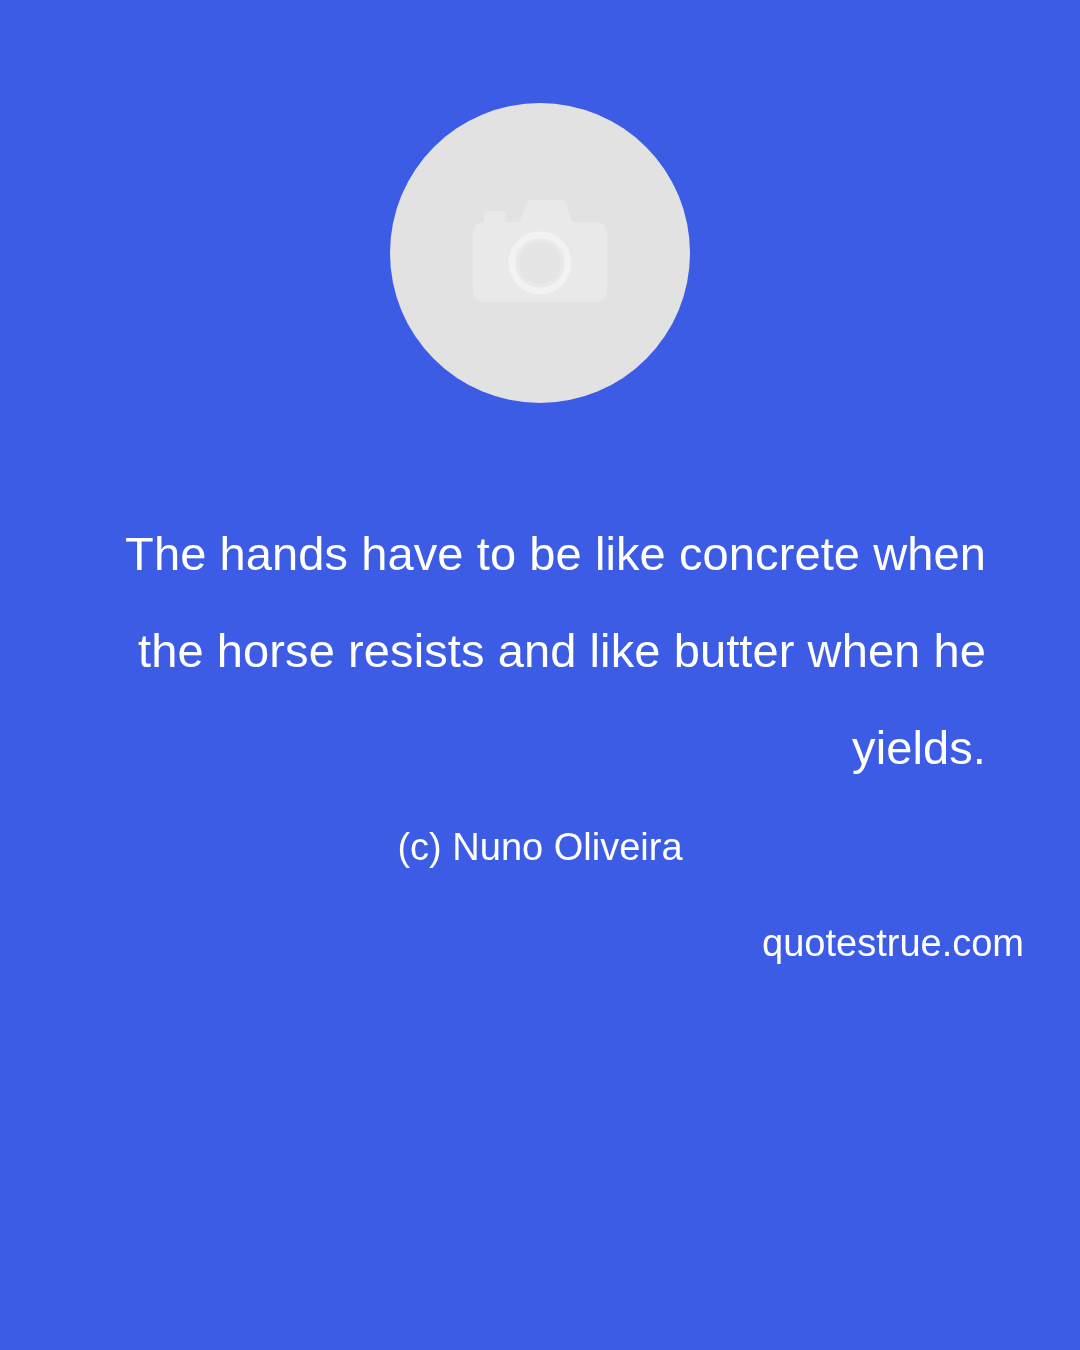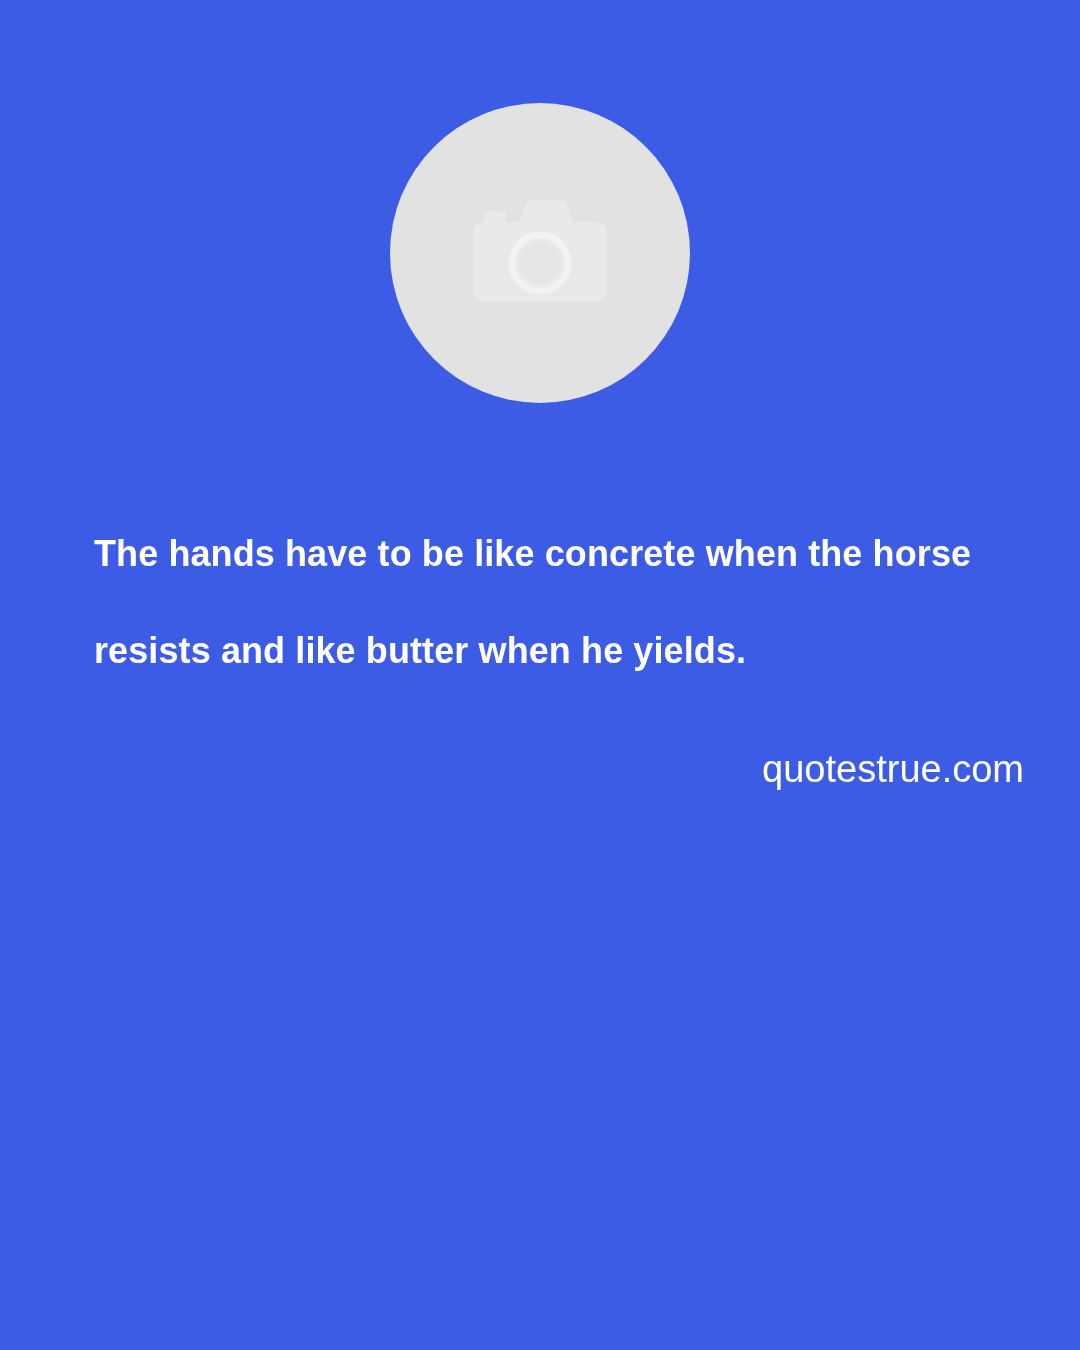--- a/index.html
+++ b/index.html
@@ -66,11 +66,11 @@
   #quote-text {
     margin: 0;
     color: #ffffff;
-    font-size: 36px;
+    font-size: 47px;
     line-height: 97px;
-    font-weight: 700;
+    font-weight: 400;
     letter-spacing: 0.1px;
-    text-align: left;
+    text-align: right;
     padding: 0 38px;
     box-sizing: border-box;
   }

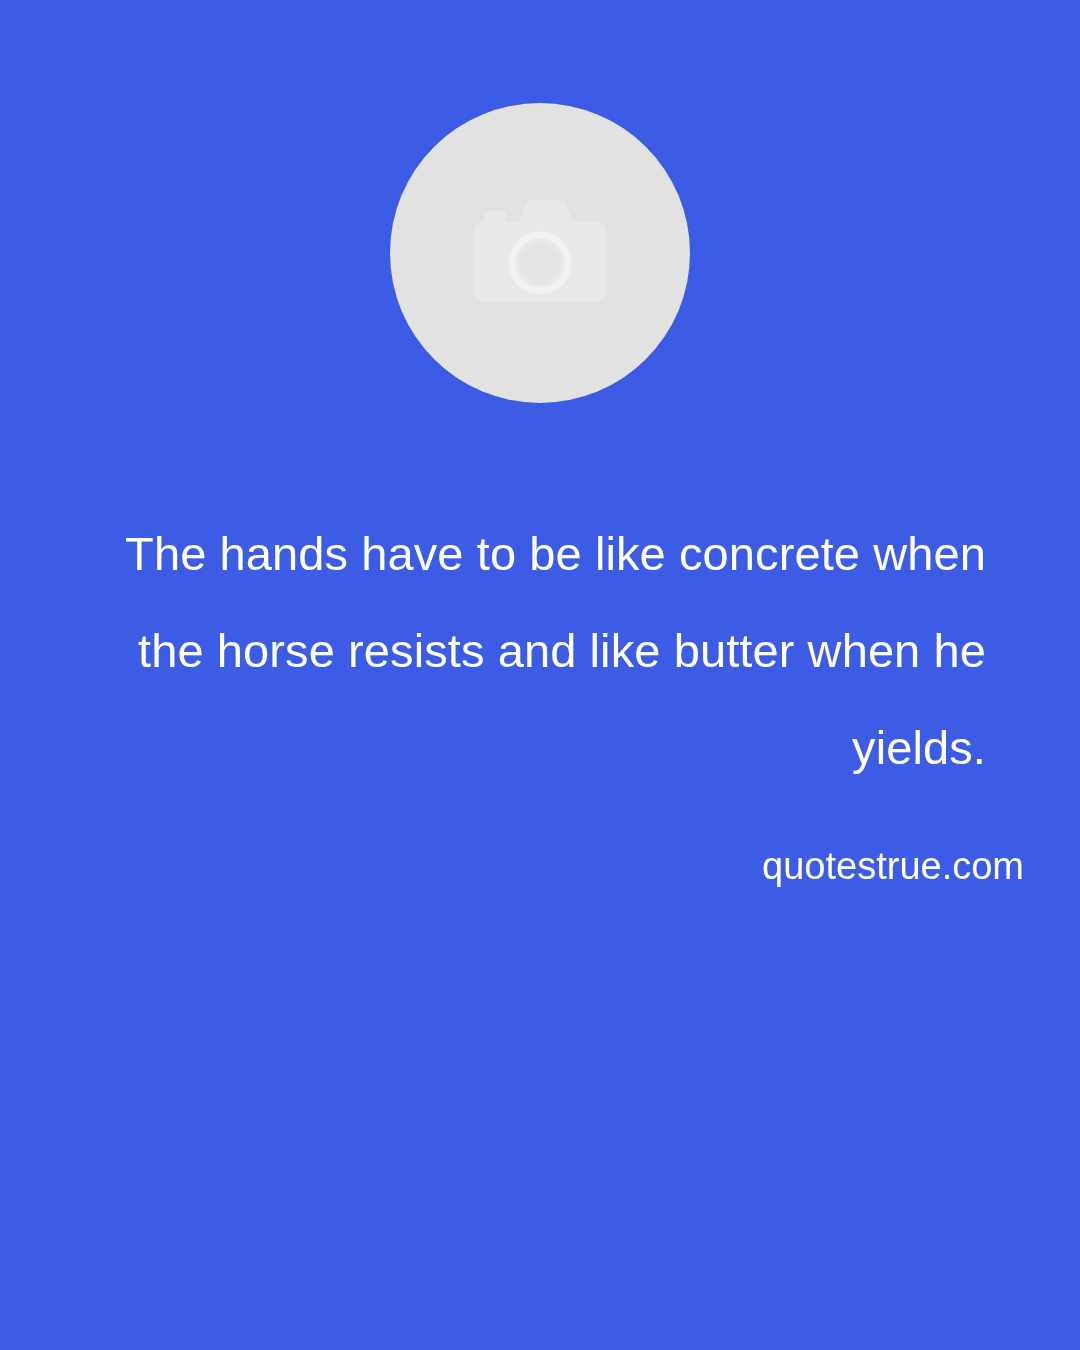--- a/index.html
+++ b/index.html
@@ -119,6 +119,7 @@
 
   <div id="text-block">
     <p id="quote-text">The hands have to be like concrete when the horse resists and like butter when he yields.</p>
+    <p id="author-line">(c) Nuno Oliveira</p>
     <p id="site-line">quotestrue.com</p>
   </div>
 

